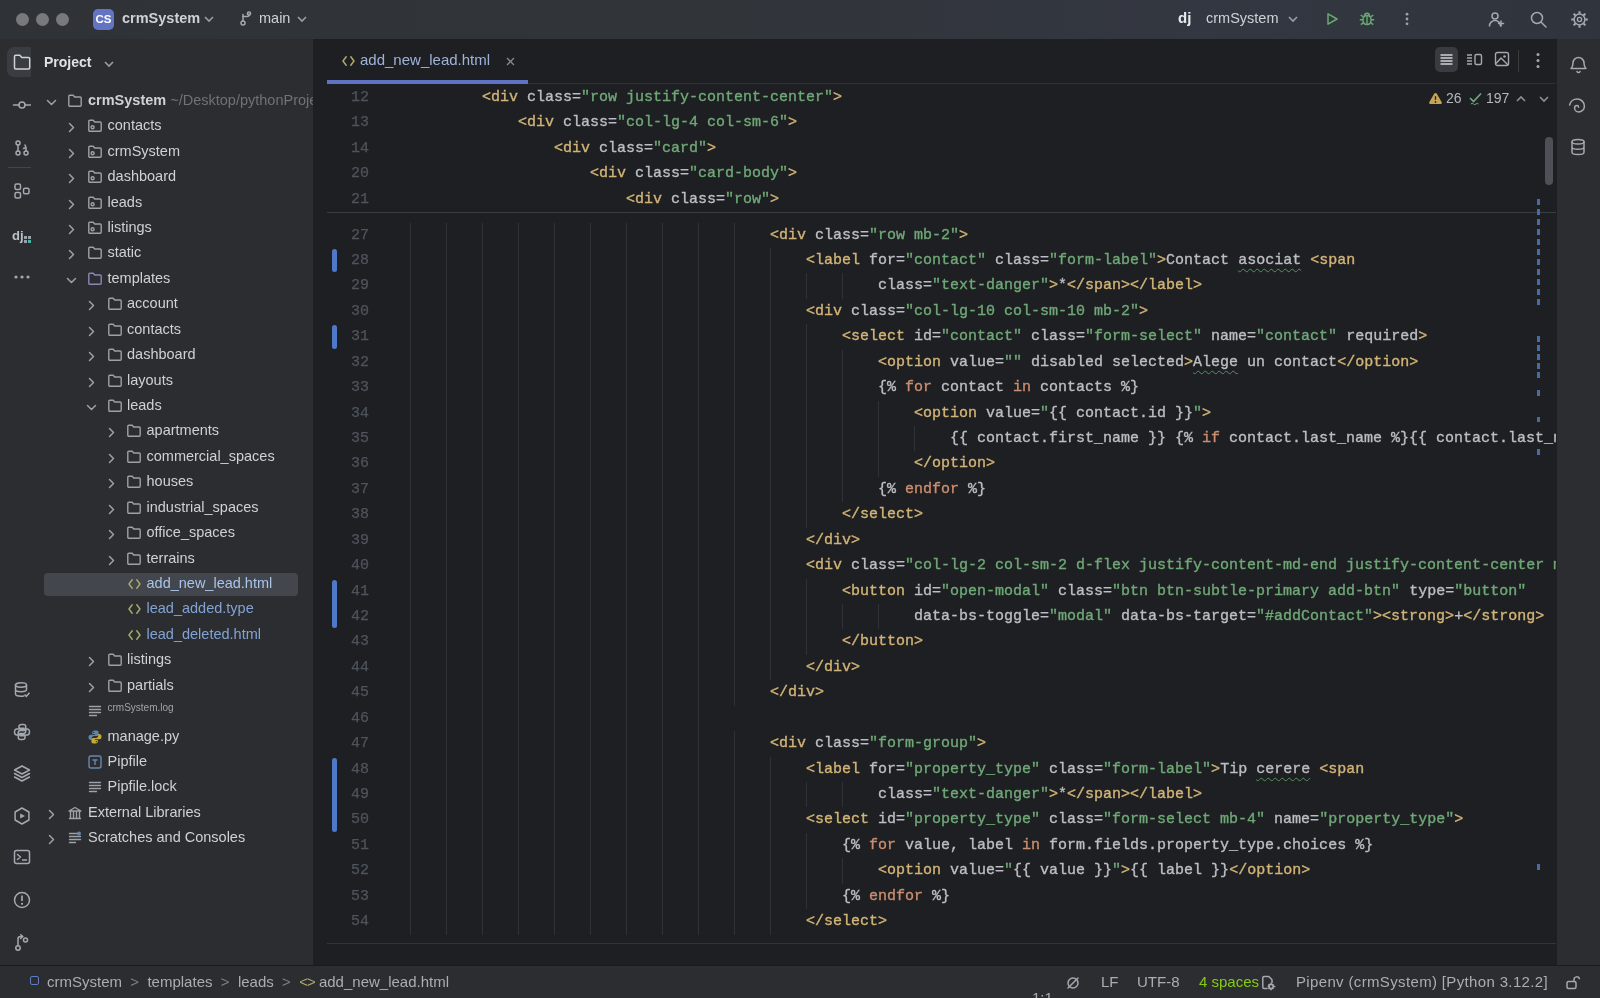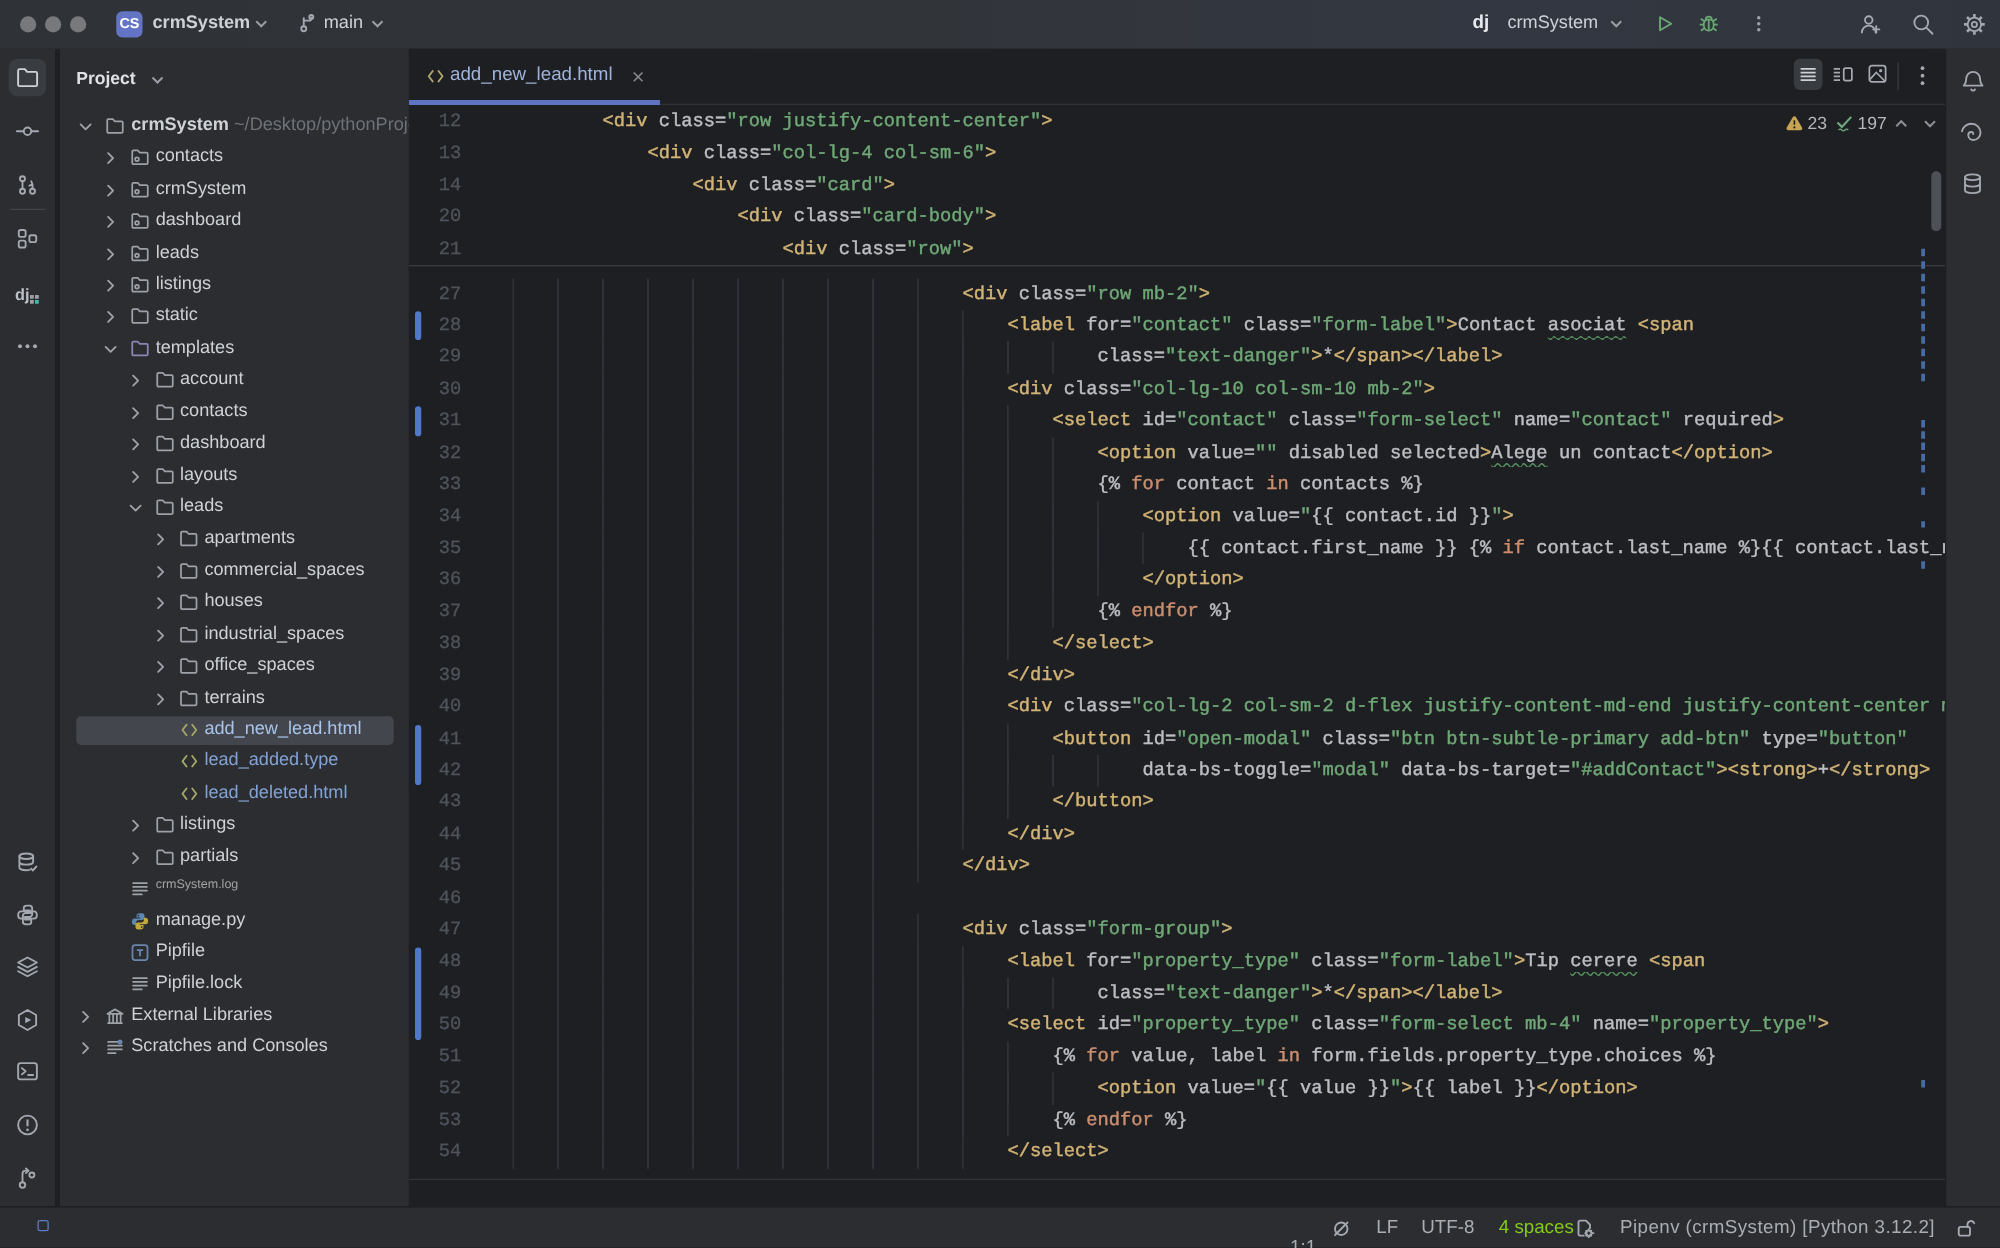--- a/index.html
+++ b/index.html
@@ -6,7 +6,7 @@
 .abs{position:absolute}
 #titlebar{position:absolute;left:0;top:0;width:1600px;height:39px;background:linear-gradient(90deg,#2f3236 0%,#313439 45%,#333741 75%,#30343c 100%);}
 #leftbar{position:absolute;left:0;top:39px;width:44px;height:926px;background:#2b2d30;}
-#projpanel{position:absolute;left:48px;top:39px;width:282px;height:926px;background:#2b2d30;}
+#projpanel{position:absolute;left:31px;top:39px;width:282px;height:926px;background:#2b2d30;}
 #editor{position:absolute;left:327px;top:39px;width:1229px;height:926px;background:#1e1f22;overflow:hidden;}
 #projpanel{overflow:hidden;}
 #rightbar{position:absolute;left:1557px;top:39px;width:43px;height:926px;background:#2b2d30;}

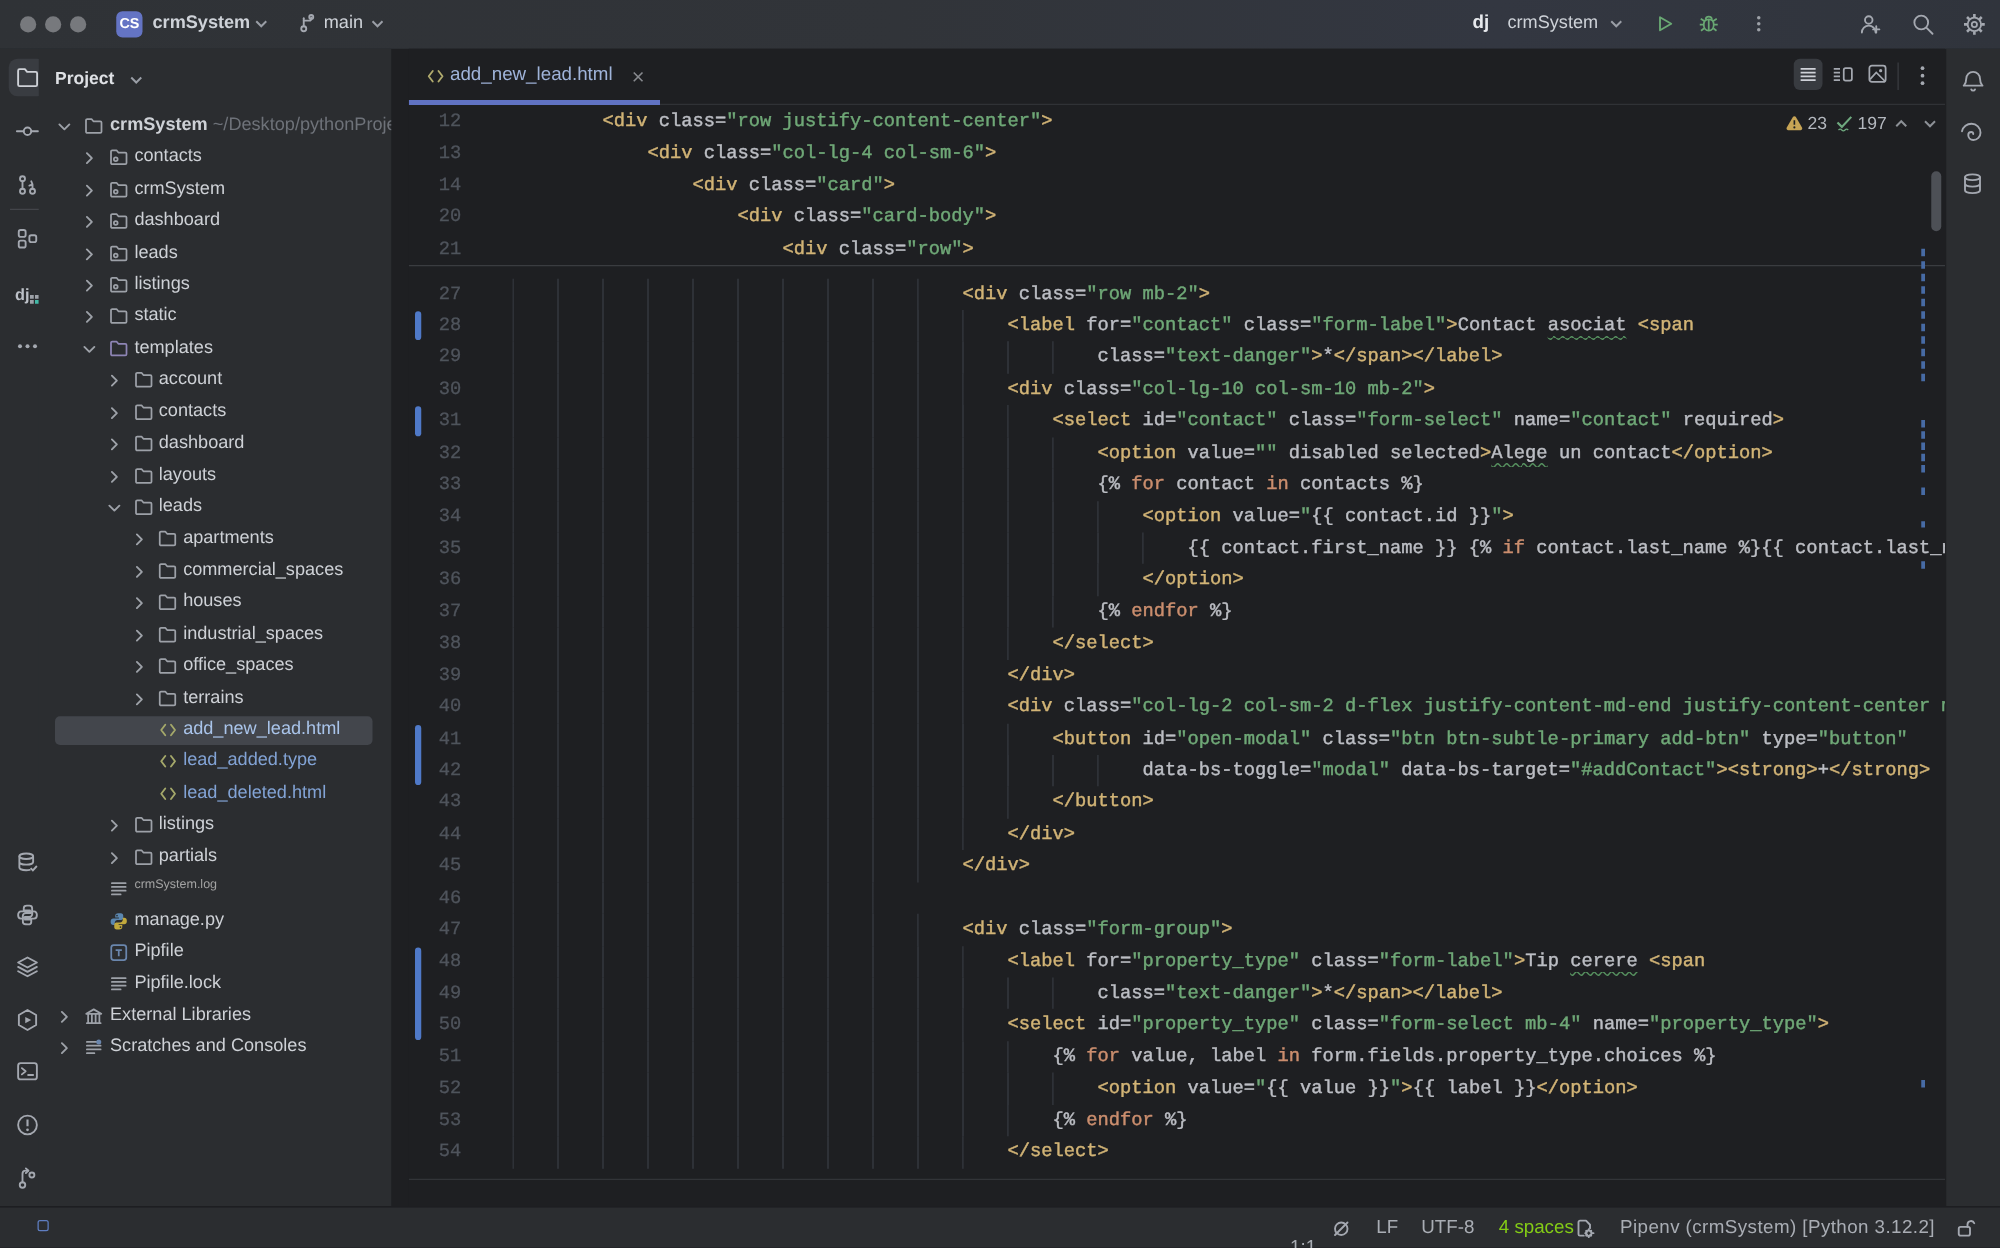--- a/index.html
+++ b/index.html
@@ -488,7 +488,7 @@
         <path d="M7.5 4.2 v3.6" stroke="#1e1f22" stroke-width="1.3"></path>
         <circle cx="7.5" cy="9.9" r=".85" fill="#1e1f22"></circle>
       </svg>
-      <div class="abs" style="left:1119px;top:51px;color:#b4b8bf;font-size:14px;">23</div>
+      <div class="abs" style="left:1119px;top:51px;color:#b4b8bf;font-size:14px;">26</div>
       <svg class="abs" style="left:1141px;top:52px" width="15" height="15" viewBox="0 0 15 15">
         <path d="M2 7 L5.5 10.5 L13 2.5" stroke="#6fa97f" stroke-width="1.7" fill="none"></path>
         <path d="M2.8 13 q1.3 -1.3 2.6 0 q1.3 1.3 2.6 0 q1.3 -1.3 2.6 0" stroke="#6fa97f" stroke-width="1" fill="none"></path>

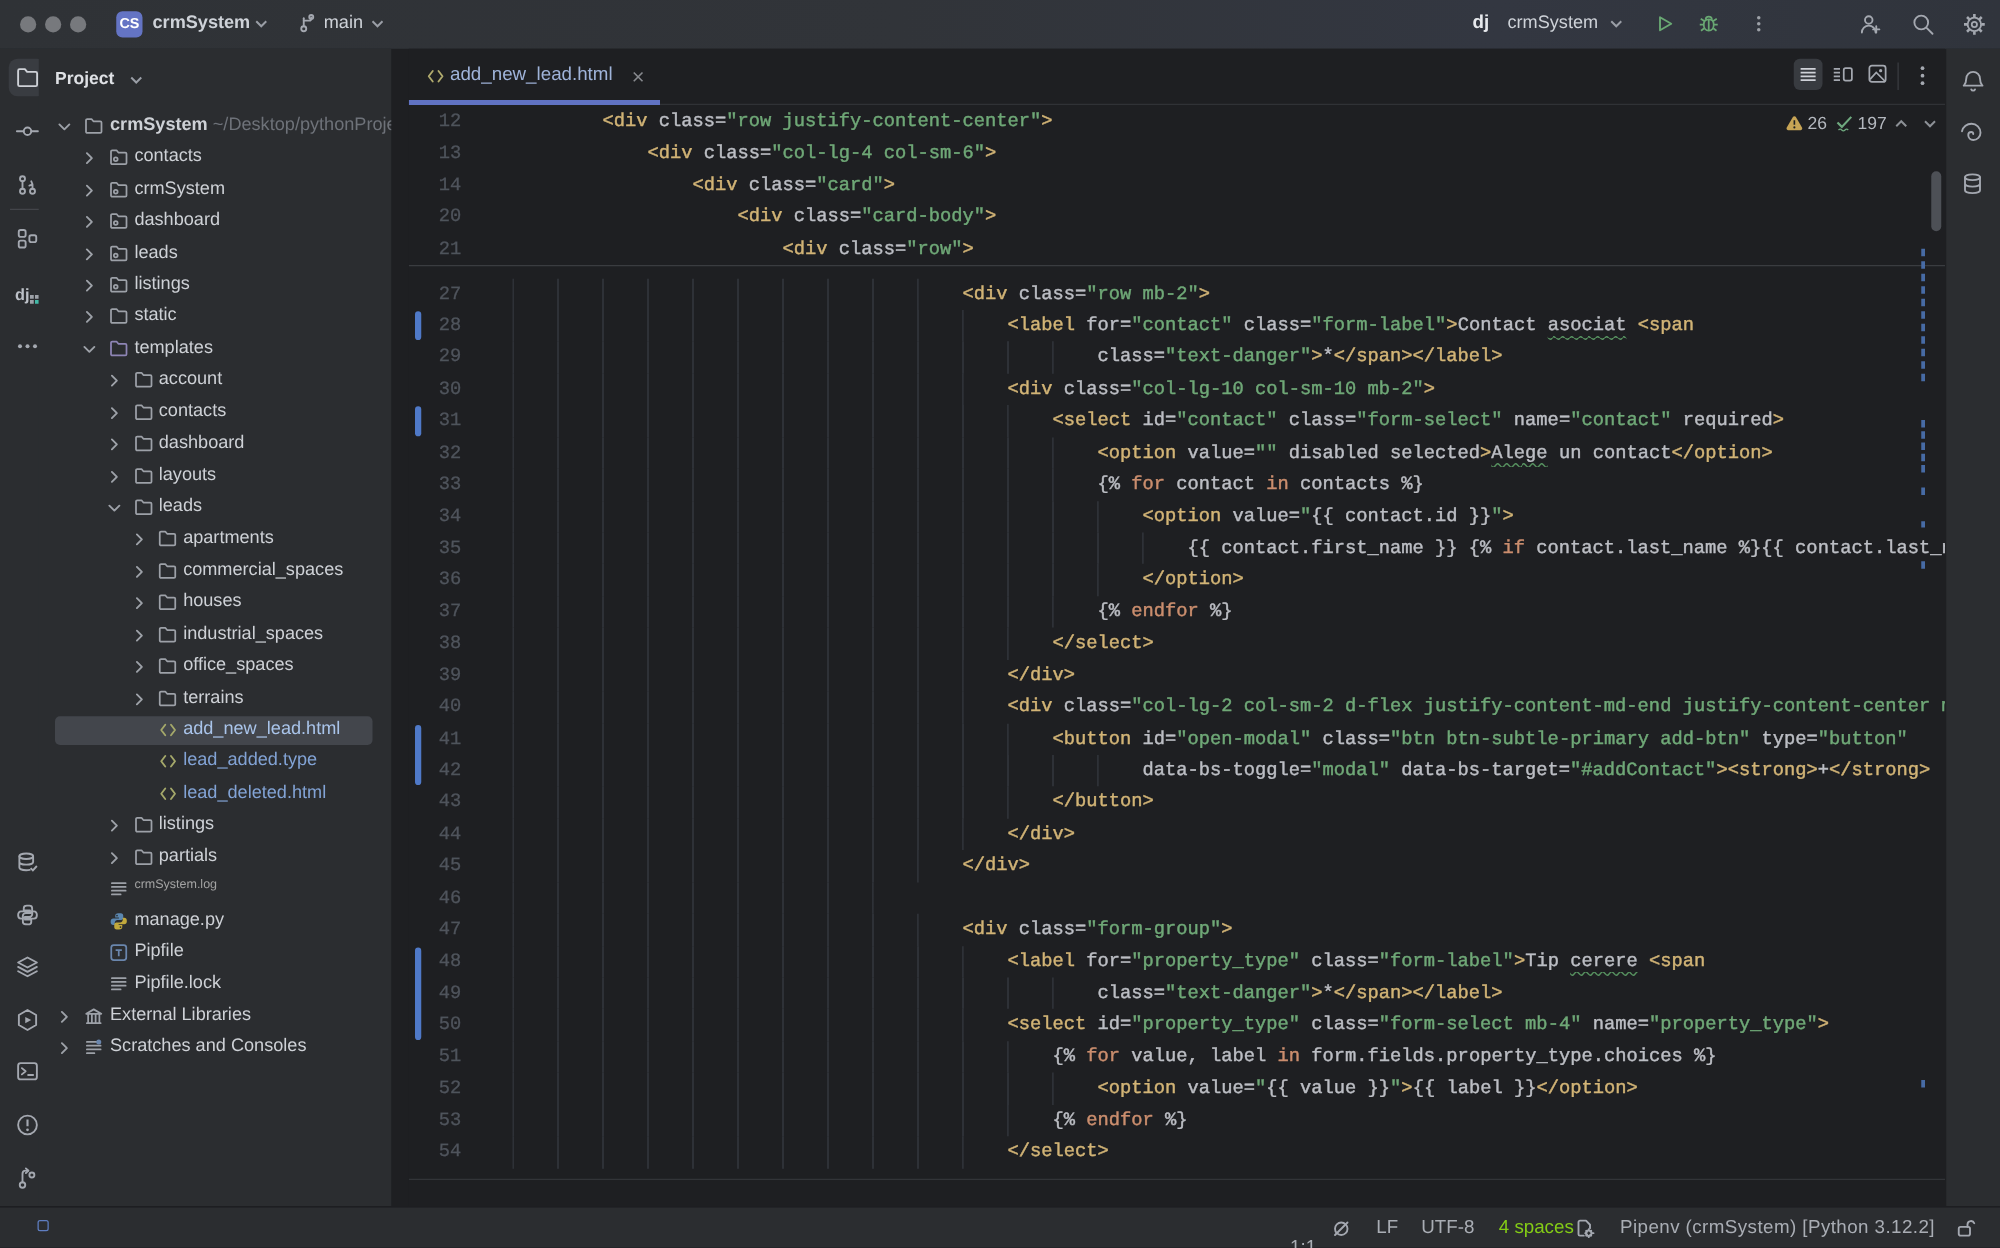--- a/index.html
+++ b/index.html
@@ -559,6 +559,7 @@
   </div>
 <div id="statusbar">
   <div class="abs" style="left:30px;top:10px;width:9px;height:9px;border:1.5px solid #5f7ec1;border-radius:2px;"></div>
+  <div class="abs" style="left:47px;top:7px;color:#a9adb4;font-size:15px;">crmSystem<span style="color:#7c8087">&nbsp; &gt;&nbsp; </span>templates<span style="color:#7c8087">&nbsp; &gt;&nbsp; </span>leads<span style="color:#7c8087">&nbsp; &gt;&nbsp; </span><span style="color:#b0aa6d;letter-spacing:-1px">&lt;&gt;</span> add_new_lead.html</div>
   <div class="abs" style="left:1032px;top:7px;color:#a9adb4;font-size:15px;margin-top:16px;">1:1</div>
   <div class="abs" style="left:1101px;top:7px;color:#a9adb4;font-size:15px;">LF</div>
   <div class="abs" style="left:1137px;top:7px;color:#a9adb4;font-size:15px;">UTF-8</div>

